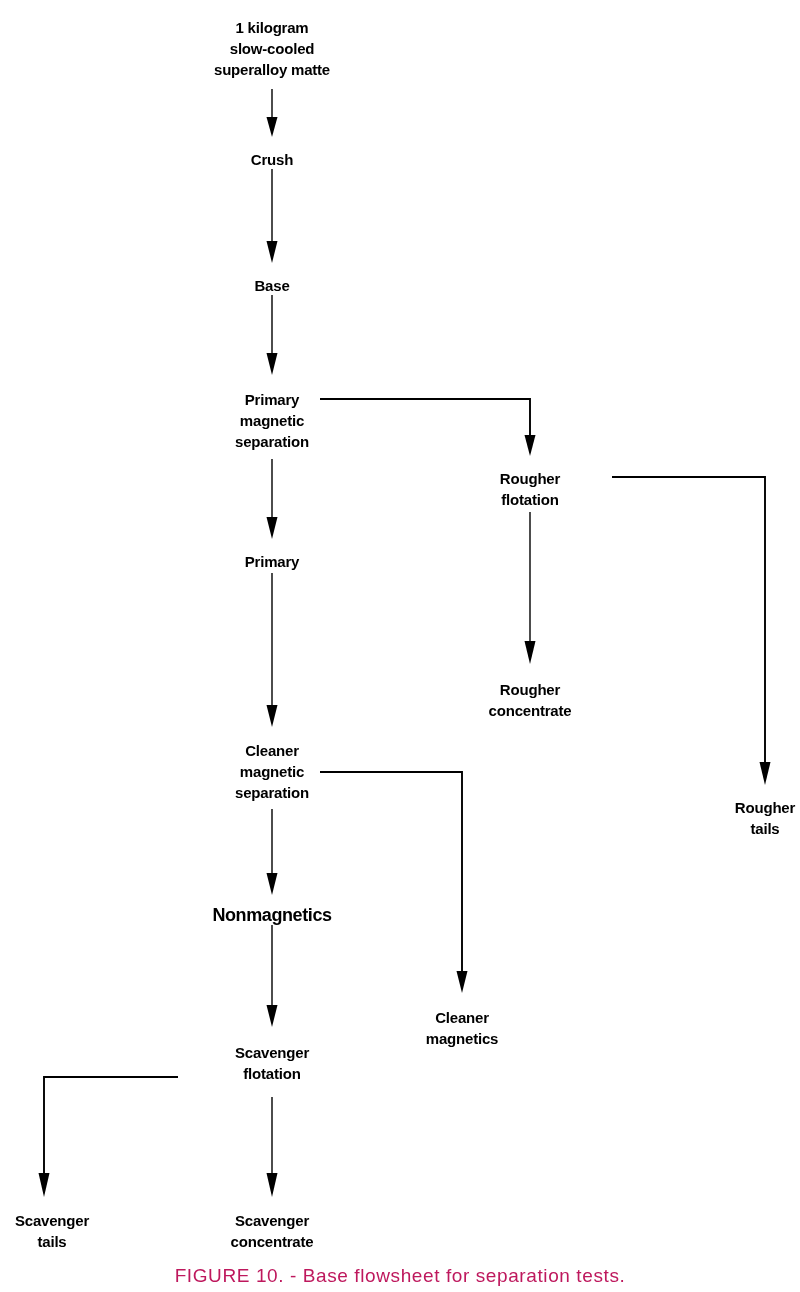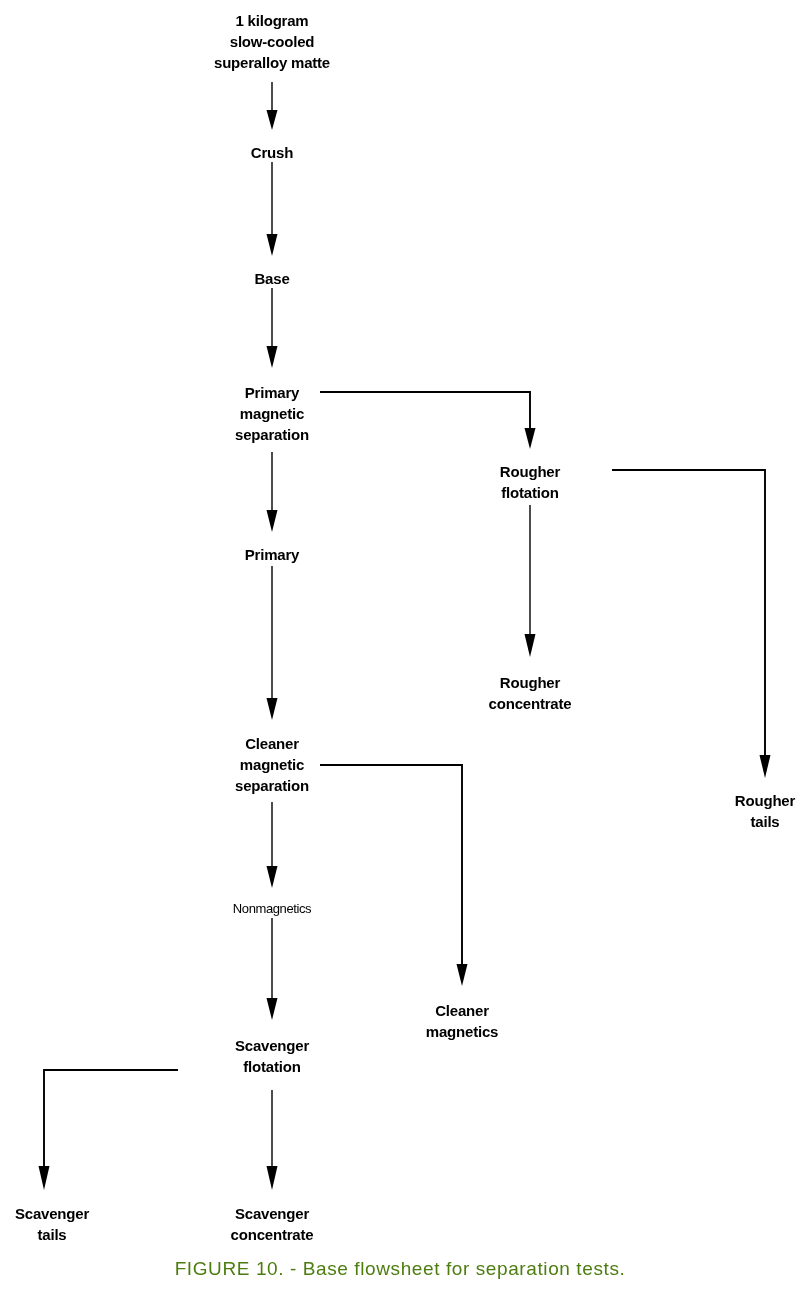--- a/index.html
+++ b/index.html
@@ -19,7 +19,7 @@
   #flowsheet {
     position: absolute;
     left: 0;
-    top: 0;
+    top: 7px;
     width: 800px;
     height: 1104px;
   }

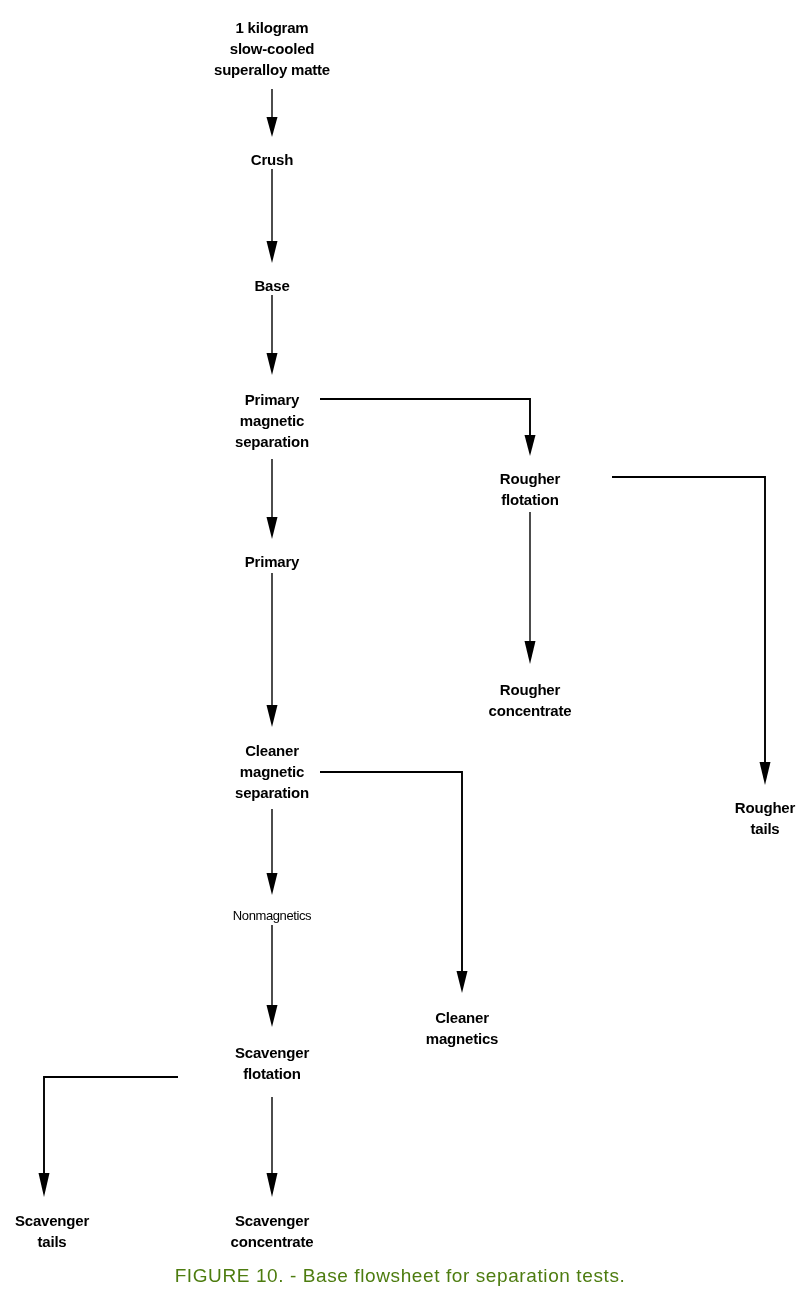--- a/index.html
+++ b/index.html
@@ -38,8 +38,8 @@
     transform: translateX(-50%);
   }
   .node.light {
-    font-weight: normal;
-    font-size: 13px;
+    font-weight: bold;
+    font-size: 18px;
     line-height: 17px;
     letter-spacing: -0.4px;
   }

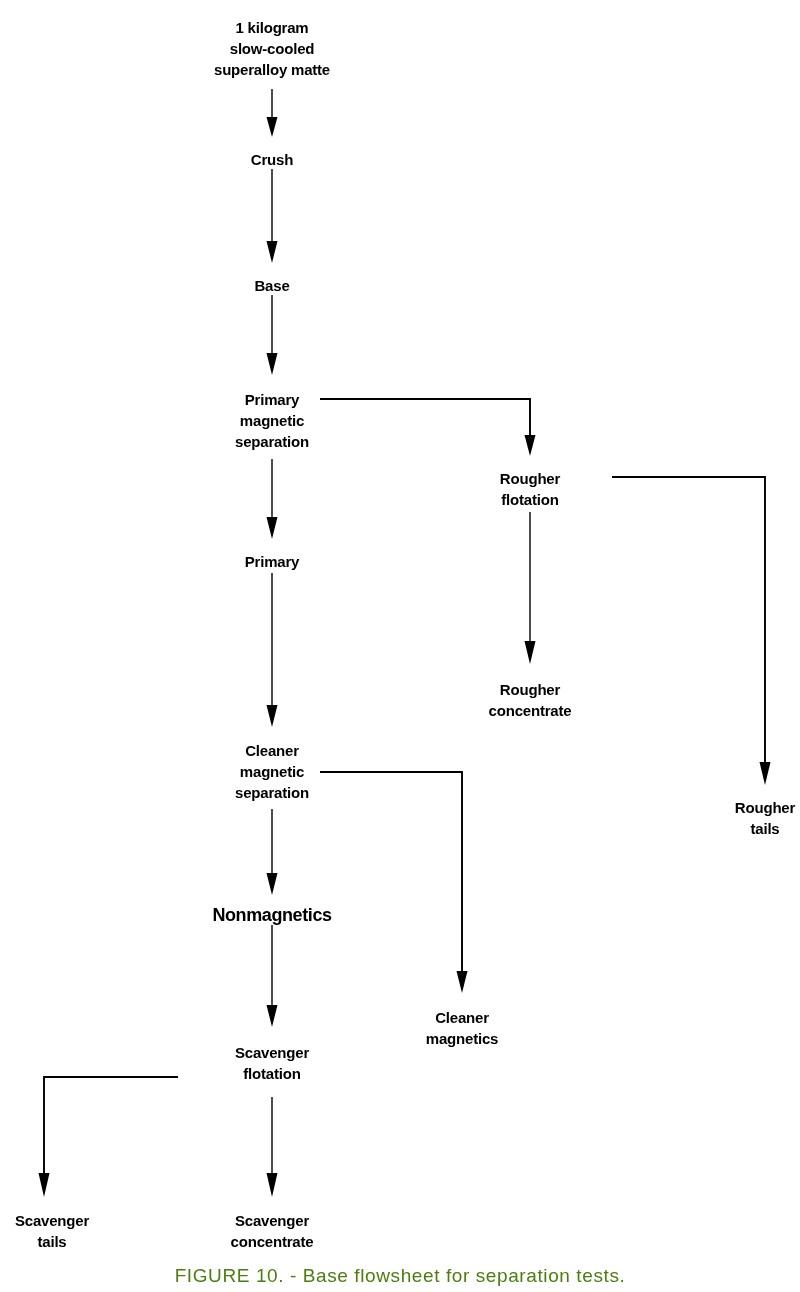--- a/index.html
+++ b/index.html
@@ -54,7 +54,7 @@
     font-size: 19px;
     font-weight: 400;
     letter-spacing: 0.6px;
-    color: #4d7c0f;
+    color: #be185d;
     white-space: nowrap;
   }
 

